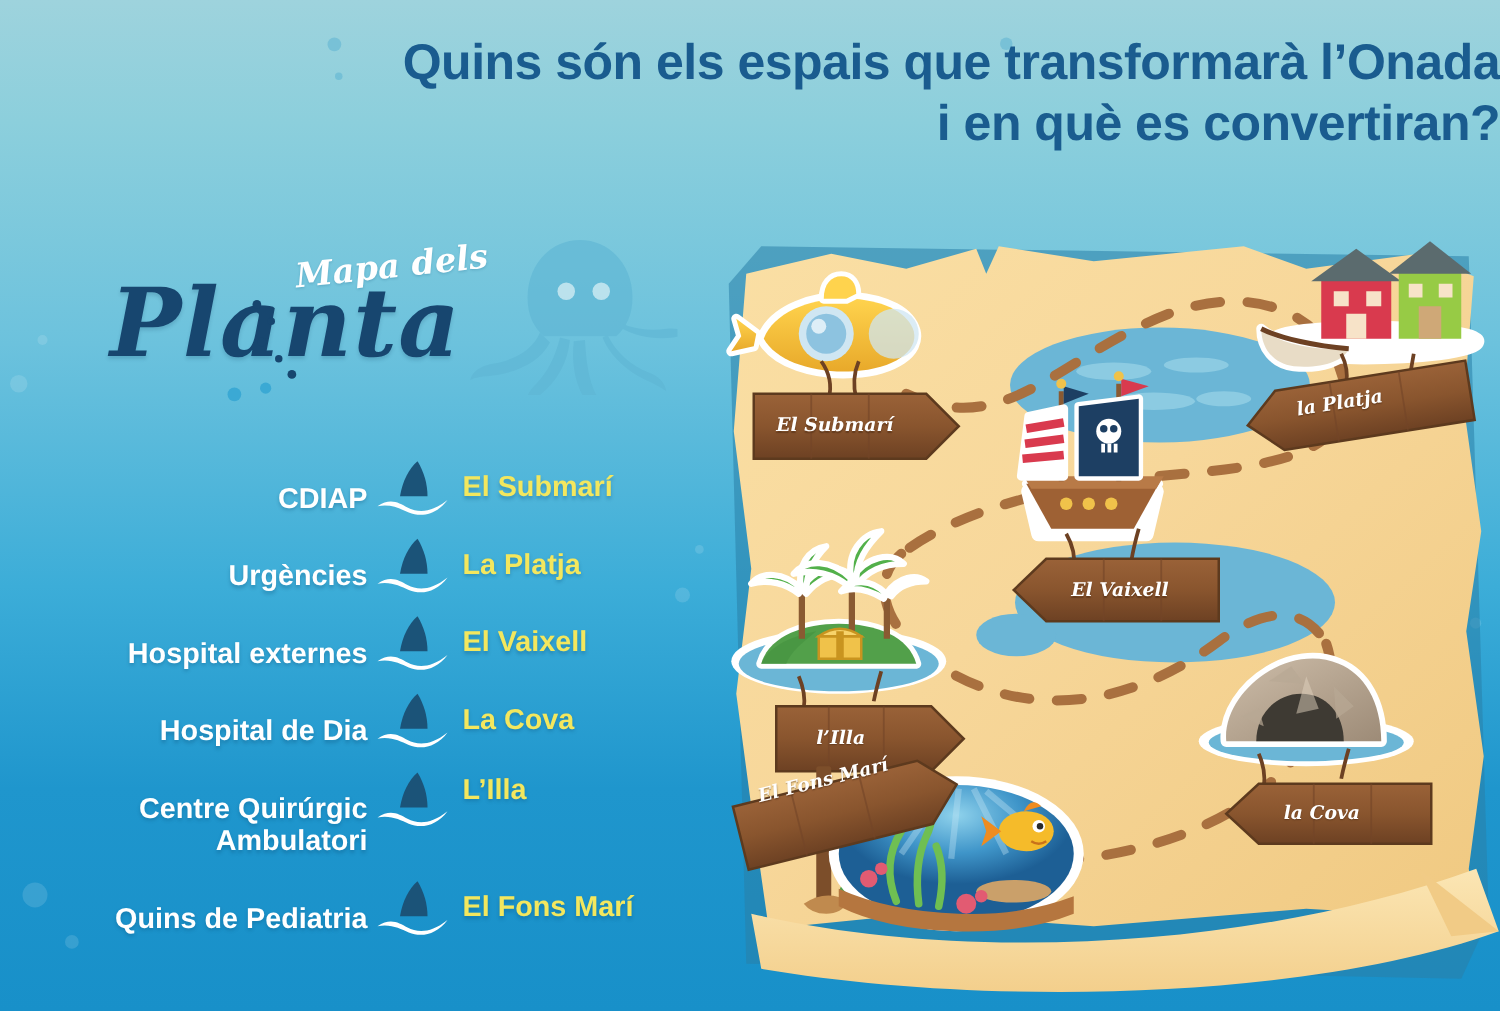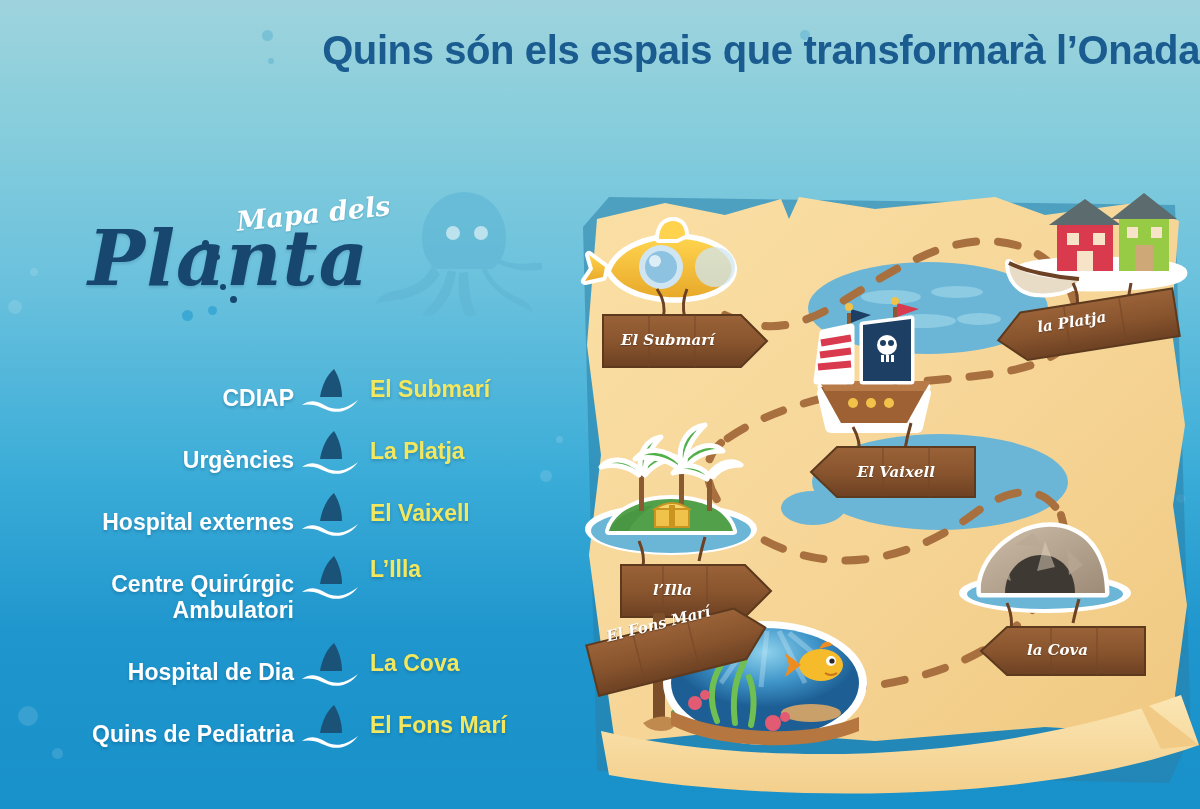--- a/index.html
+++ b/index.html
@@ -87,6 +87,7 @@
 
 <h1 id="title">
   <span>Quins són els espais que transformarà l’Onada</span>
+  <span class="l2">i en què es convertiran?</span>
 </h1>
 
 <div id="left-col">

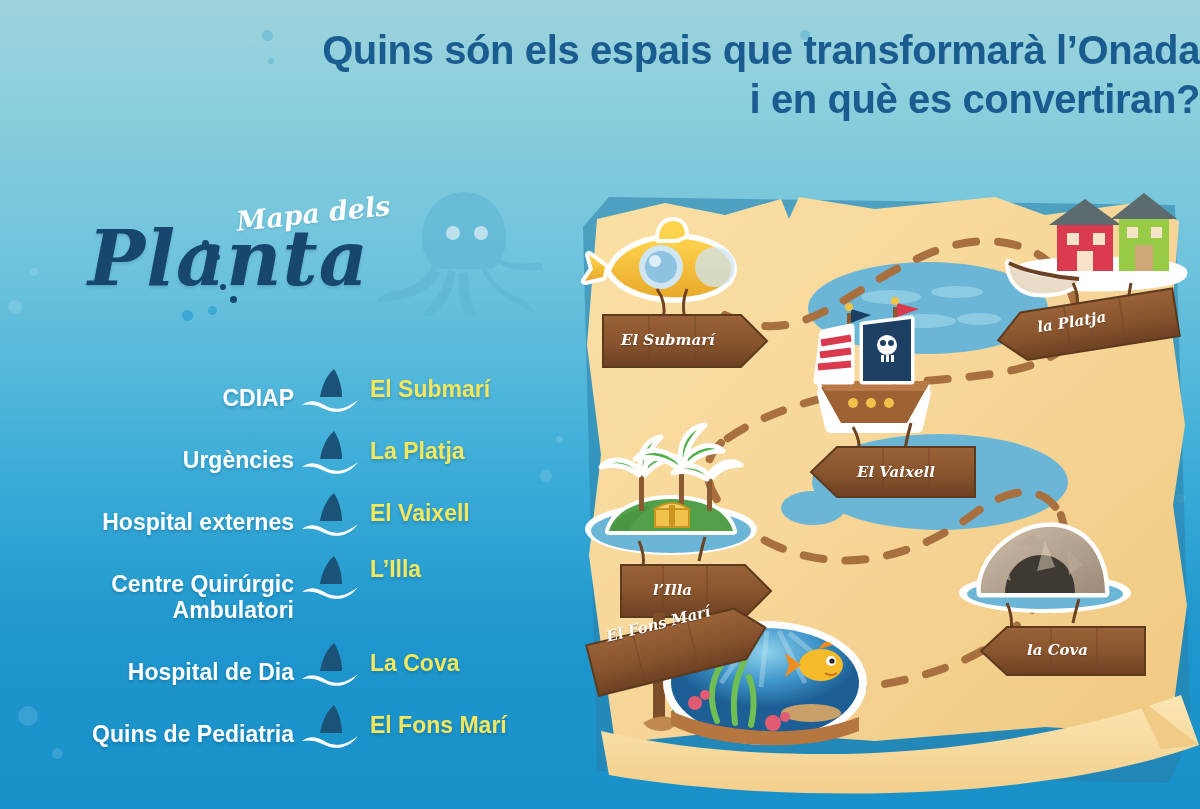--- a/index.html
+++ b/index.html
@@ -149,6 +149,15 @@
       <div class="row-right">El Vaixell</div>
     </div>
 
+    <div class="row">
+      <div class="row-left">Hospital de Dia</div>
+      <svg class="fin" viewBox="0 0 62 48">
+        <path d="M34 4c5 8 8 18 8 28H20c2-12 7-22 14-28z" fill="#1b5378"></path>
+        <path d="M2 40c10-7 17-3 24 1 8 4 18 5 32-6-9 12-21 14-31 10-7-3-14-7-25-5z" fill="#ffffff"></path>
+      </svg>
+      <div class="row-right">La Cova</div>
+    </div>
+
     <div class="row tall">
       <div class="row-left" style="white-space:pre-line;">Centre Quirúrgic
 Ambulatori</div>
@@ -157,15 +166,6 @@
         <path d="M2 40c10-7 17-3 24 1 8 4 18 5 32-6-9 12-21 14-31 10-7-3-14-7-25-5z" fill="#ffffff"></path>
       </svg>
       <div class="row-right" style="align-self:flex-start;margin-top:12px;">L’Illa</div>
-    </div>
-
-    <div class="row">
-      <div class="row-left">Hospital de Dia</div>
-      <svg class="fin" viewBox="0 0 62 48">
-        <path d="M34 4c5 8 8 18 8 28H20c2-12 7-22 14-28z" fill="#1b5378"></path>
-        <path d="M2 40c10-7 17-3 24 1 8 4 18 5 32-6-9 12-21 14-31 10-7-3-14-7-25-5z" fill="#ffffff"></path>
-      </svg>
-      <div class="row-right">La Cova</div>
     </div>
 
     <div class="row">

